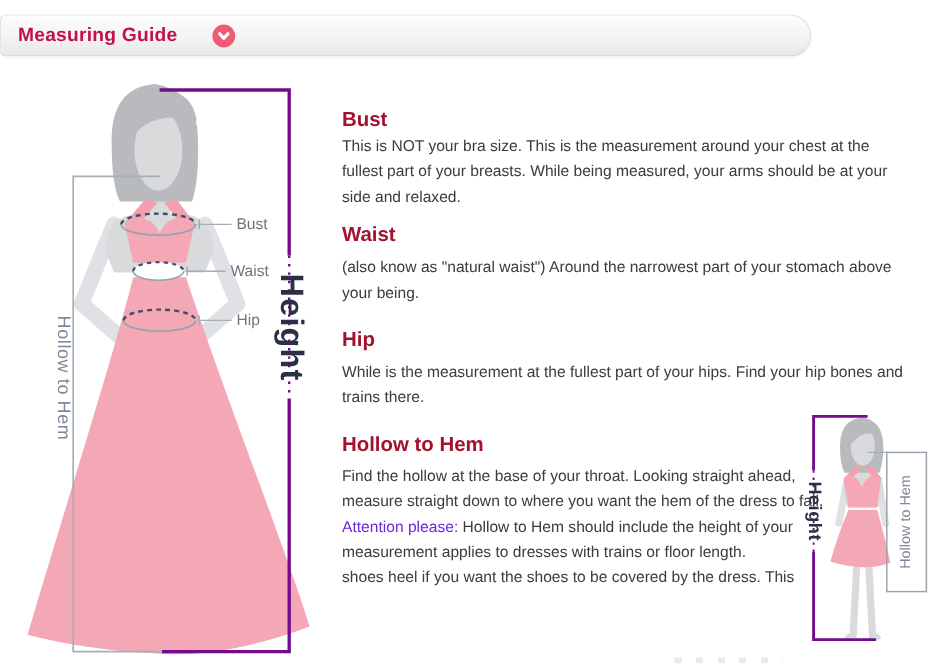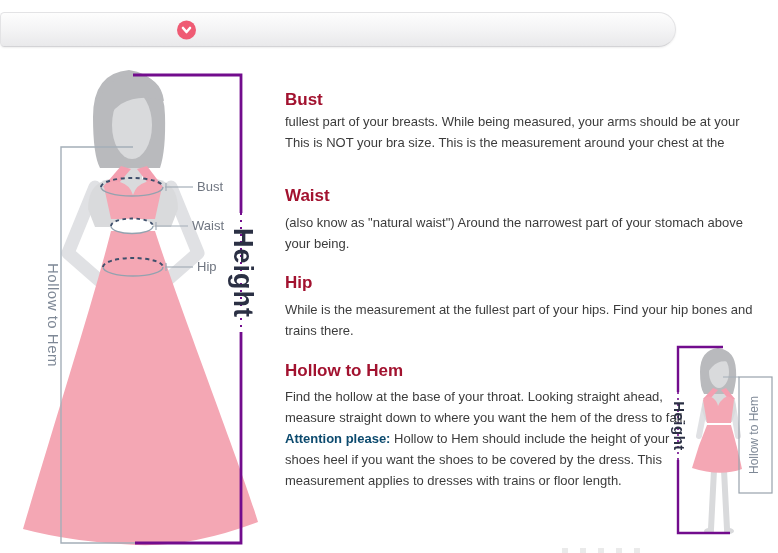--- a/index.html
+++ b/index.html
@@ -40,6 +40,7 @@
 <div id="page">
 
   <div class="header-bar">
+    <span class="header-title">Measuring Guide</span>
     <span class="chevron-btn">
       <svg width="13" height="13" viewBox="0 0 13 13">
         <polyline points="3,4.5 6.5,8.5 10,4.5" fill="none" stroke="#ffffff" stroke-width="2.6" stroke-linecap="round" stroke-linejoin="round"></polyline>

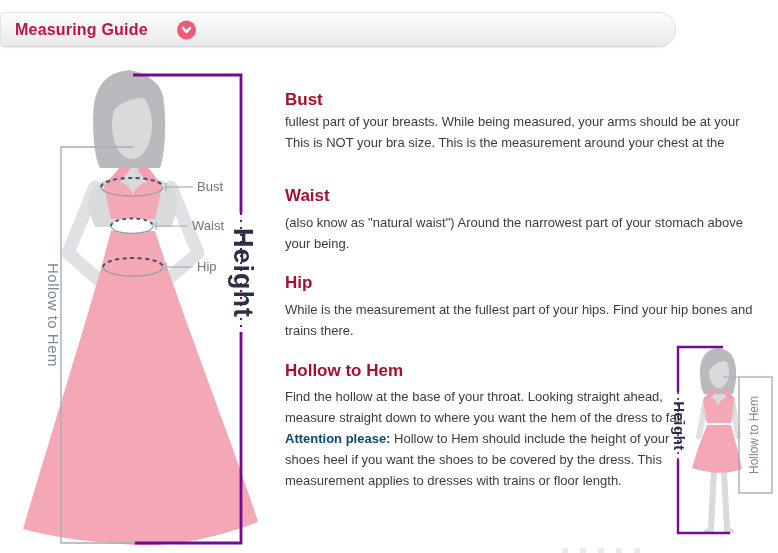--- a/index.html
+++ b/index.html
@@ -96,8 +96,8 @@
 
   <div class="sec-heading" style="top:90px">Bust</div>
   <div class="sec-para" style="top:111px">
+    <div>This is NOT your bra size. This is the measurement around your chest at the</div>
     <div>fullest part of your breasts. While being measured, your arms should be at your</div>
-    <div>This is NOT your bra size. This is the measurement around your chest at the</div>
   </div>
 
   <div class="sec-heading" style="top:186px">Waist</div>

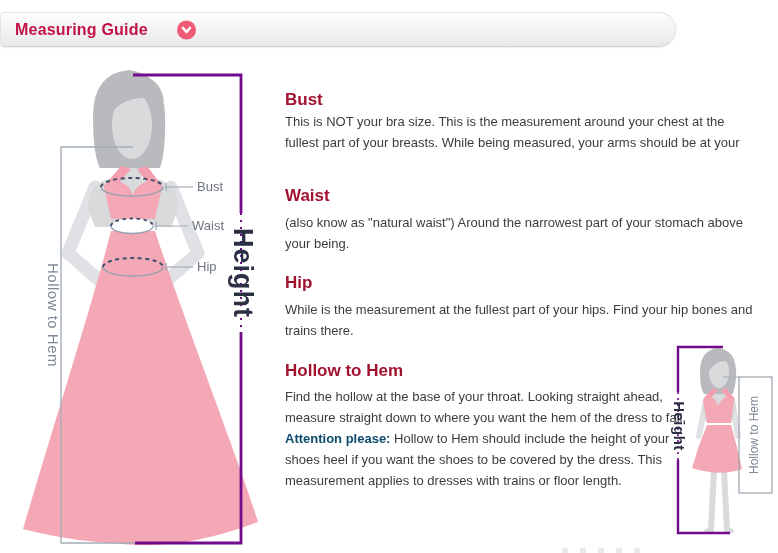--- a/index.html
+++ b/index.html
@@ -98,6 +98,7 @@
   <div class="sec-para" style="top:111px">
     <div>This is NOT your bra size. This is the measurement around your chest at the</div>
     <div>fullest part of your breasts. While being measured, your arms should be at your</div>
+    <div>side and relaxed.</div>
   </div>
 
   <div class="sec-heading" style="top:186px">Waist</div>

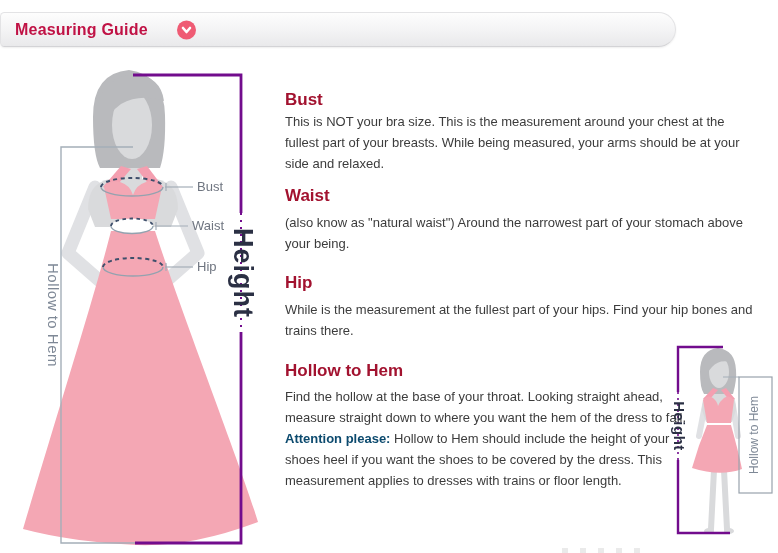--- a/index.html
+++ b/index.html
@@ -23,7 +23,7 @@
     white-space:nowrap;}
   .sec-para{position:absolute;left:285px;font-size:13px;color:#3c3c3c;line-height:21px;
     white-space:nowrap;}
-  .attn{font-weight:bold;color:#0c4a6e;}
+  .attn{font-weight:normal;color:#6d28d9;}
 
   
   .fig-main{position:absolute;left:0;top:55px;width:345px;height:498px;}

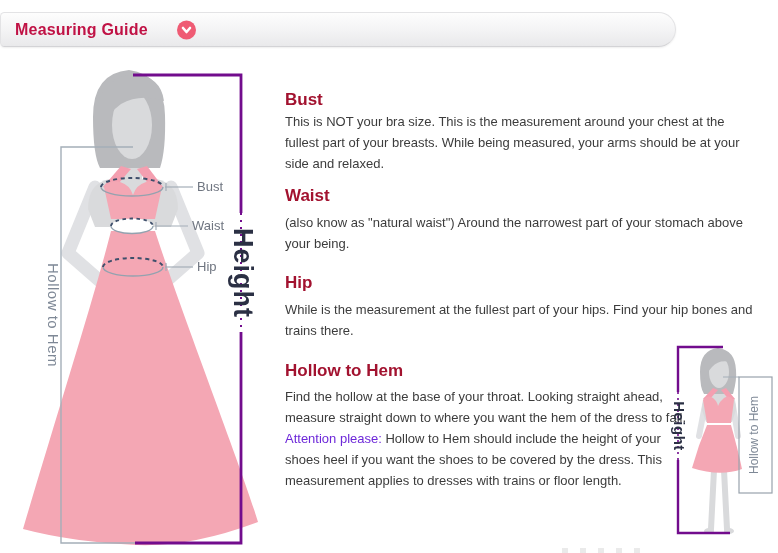--- a/index.html
+++ b/index.html
@@ -118,8 +118,8 @@
     <div>Find the hollow at the base of your throat. Looking straight ahead,</div>
     <div>measure straight down to where you want the hem of the dress to fall.</div>
     <div><span class="attn">Attention please:</span><span> Hollow to Hem should include the height of your</span></div>
+    <div>measurement applies to dresses with trains or floor length.</div>
     <div>shoes heel if you want the shoes to be covered by the dress. This</div>
-    <div>measurement applies to dresses with trains or floor length.</div>
   </div>
 
   <svg class="fig-small" viewBox="0 0 128 223">

